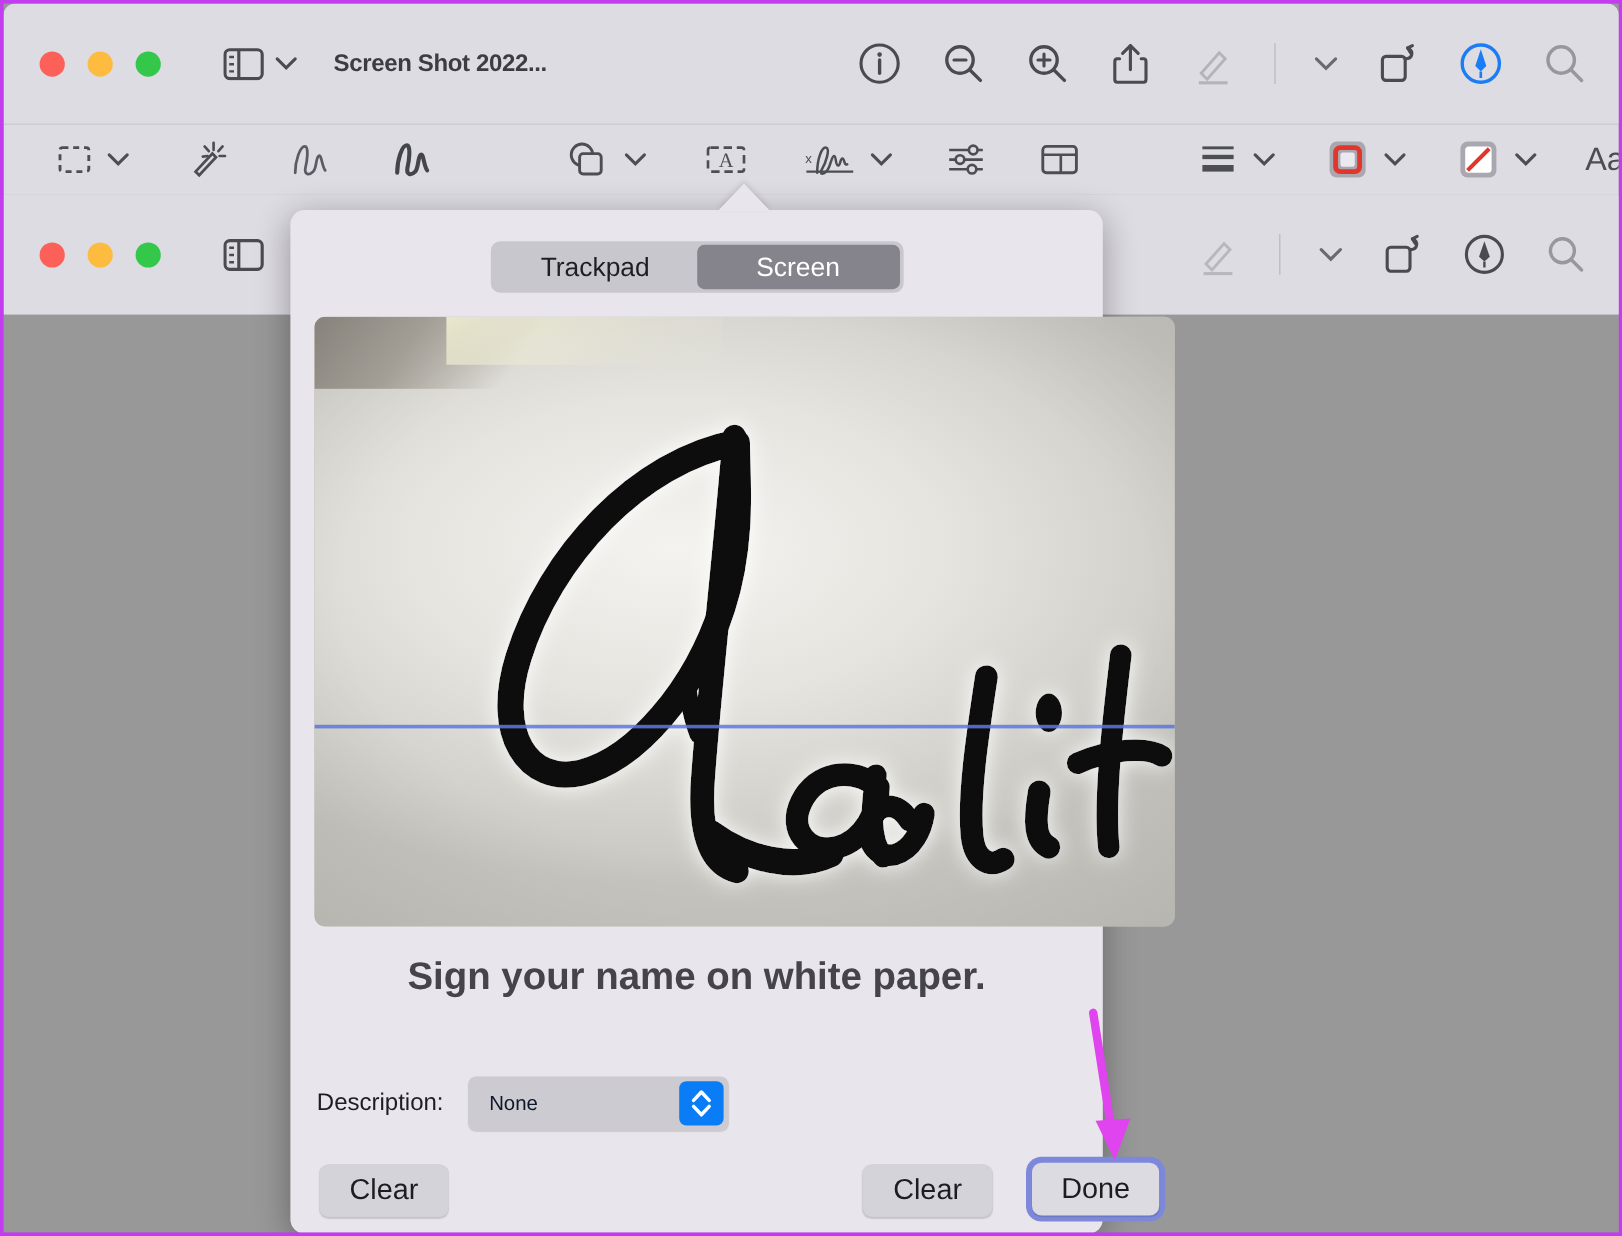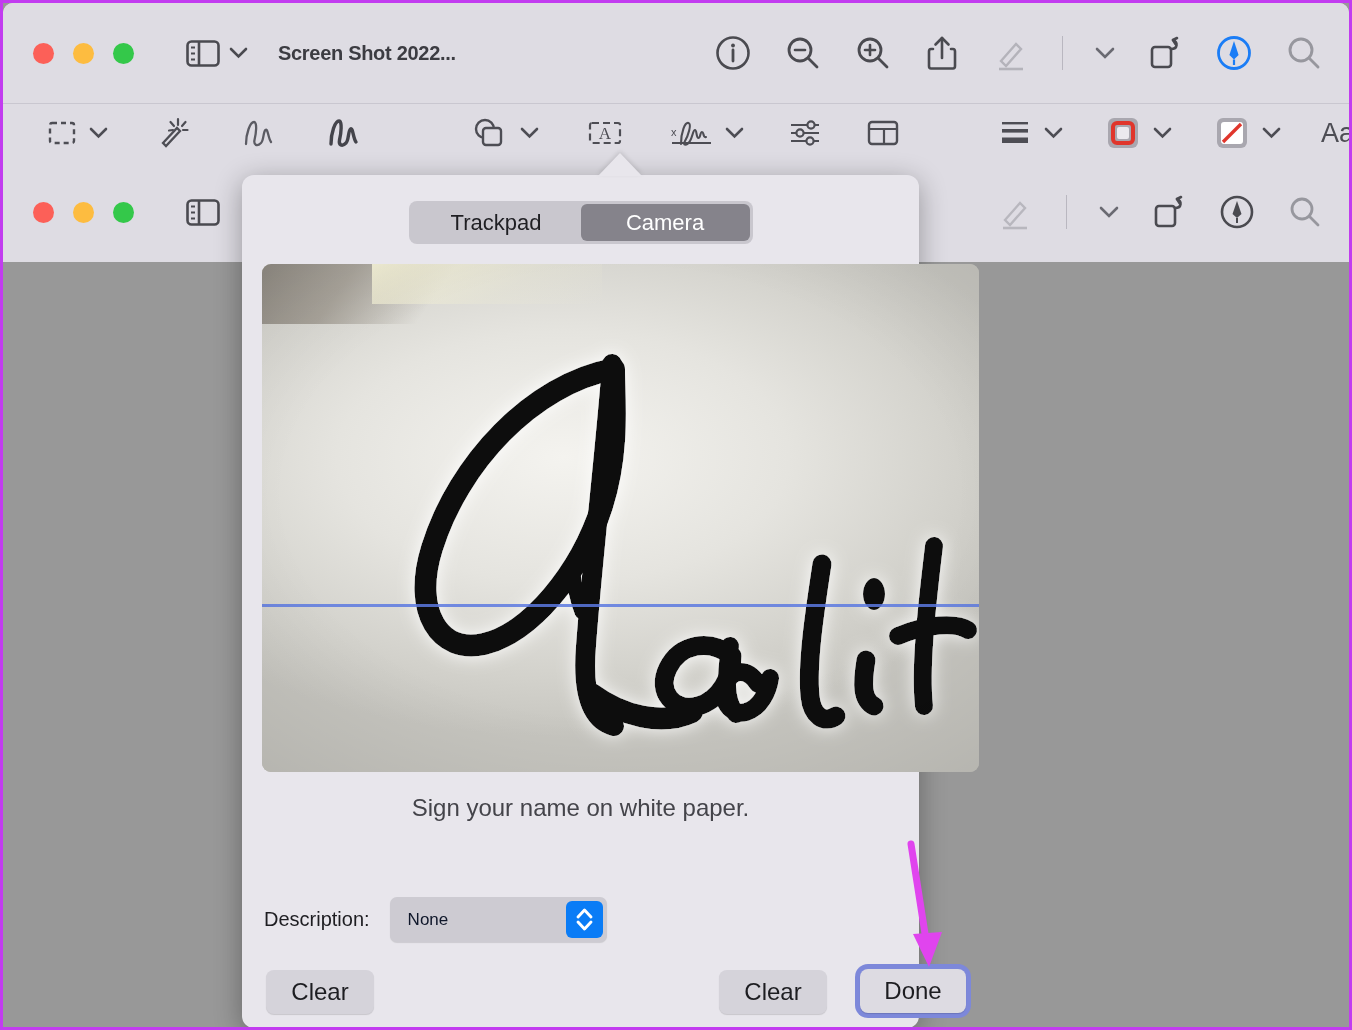--- a/index.html
+++ b/index.html
@@ -513,7 +513,7 @@
     <div class="seg-wrap">
       <div class="segmented">
         <div class="seg">Trackpad</div>
-        <div class="seg active">Camera</div>
+        <div class="seg active">Screen</div>
       </div>
     </div>
 

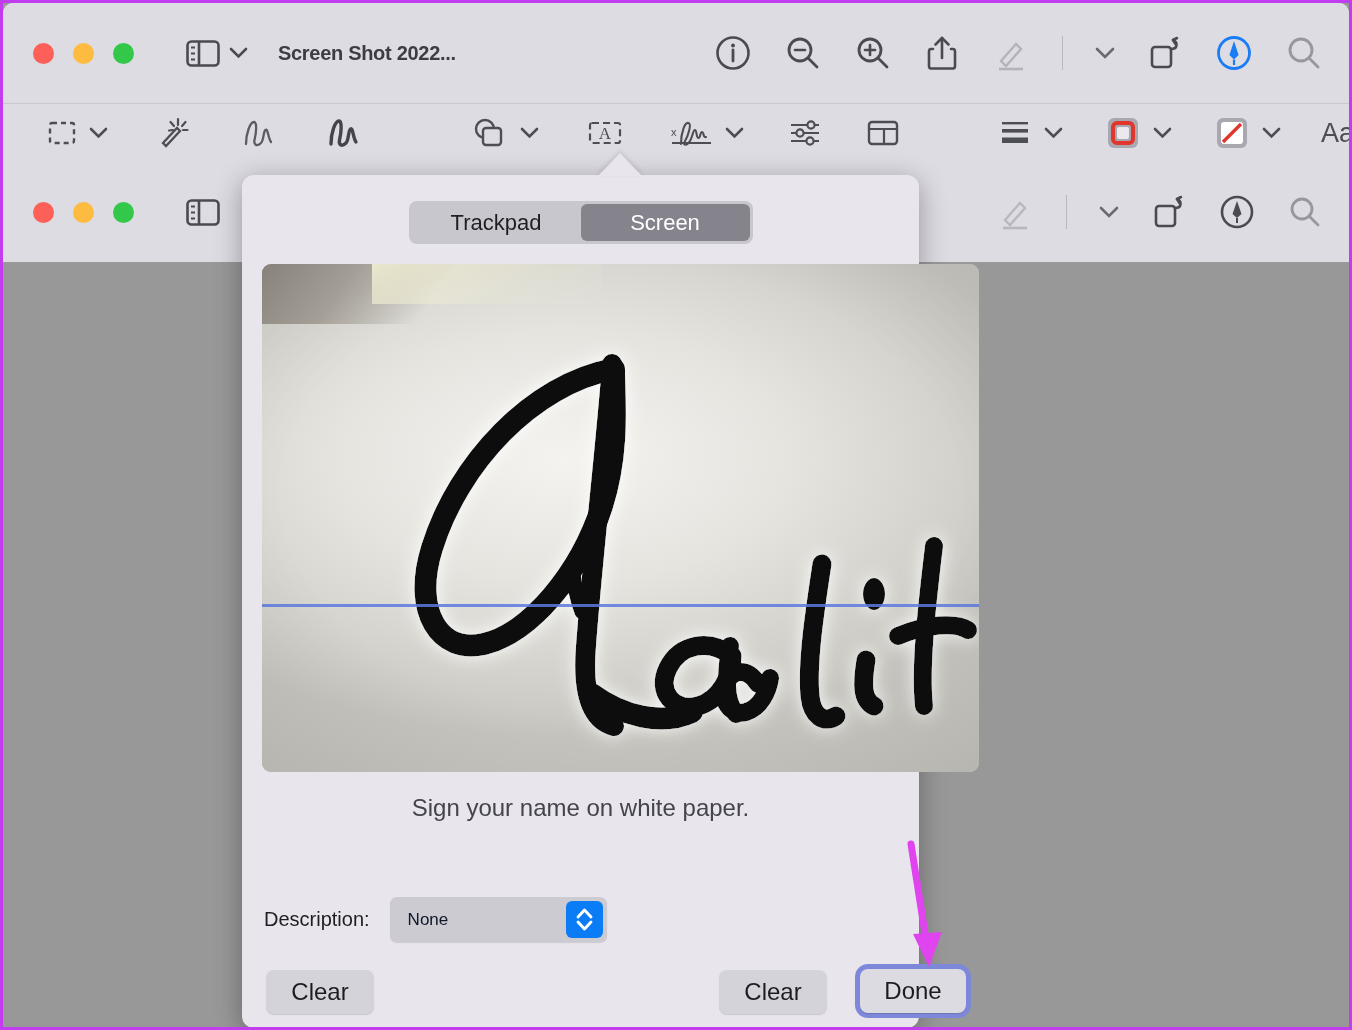--- a/index.html
+++ b/index.html
@@ -173,8 +173,9 @@
   .instructions {
     position: absolute; left: 0; right: 0; top: 617px;
     text-align: center;
-    font-size: 24px; color: #44444a;
+    font-size: 32px; color: #44444a;
     line-height: 1.35;
+    font-weight: bold;
   }
 
   

